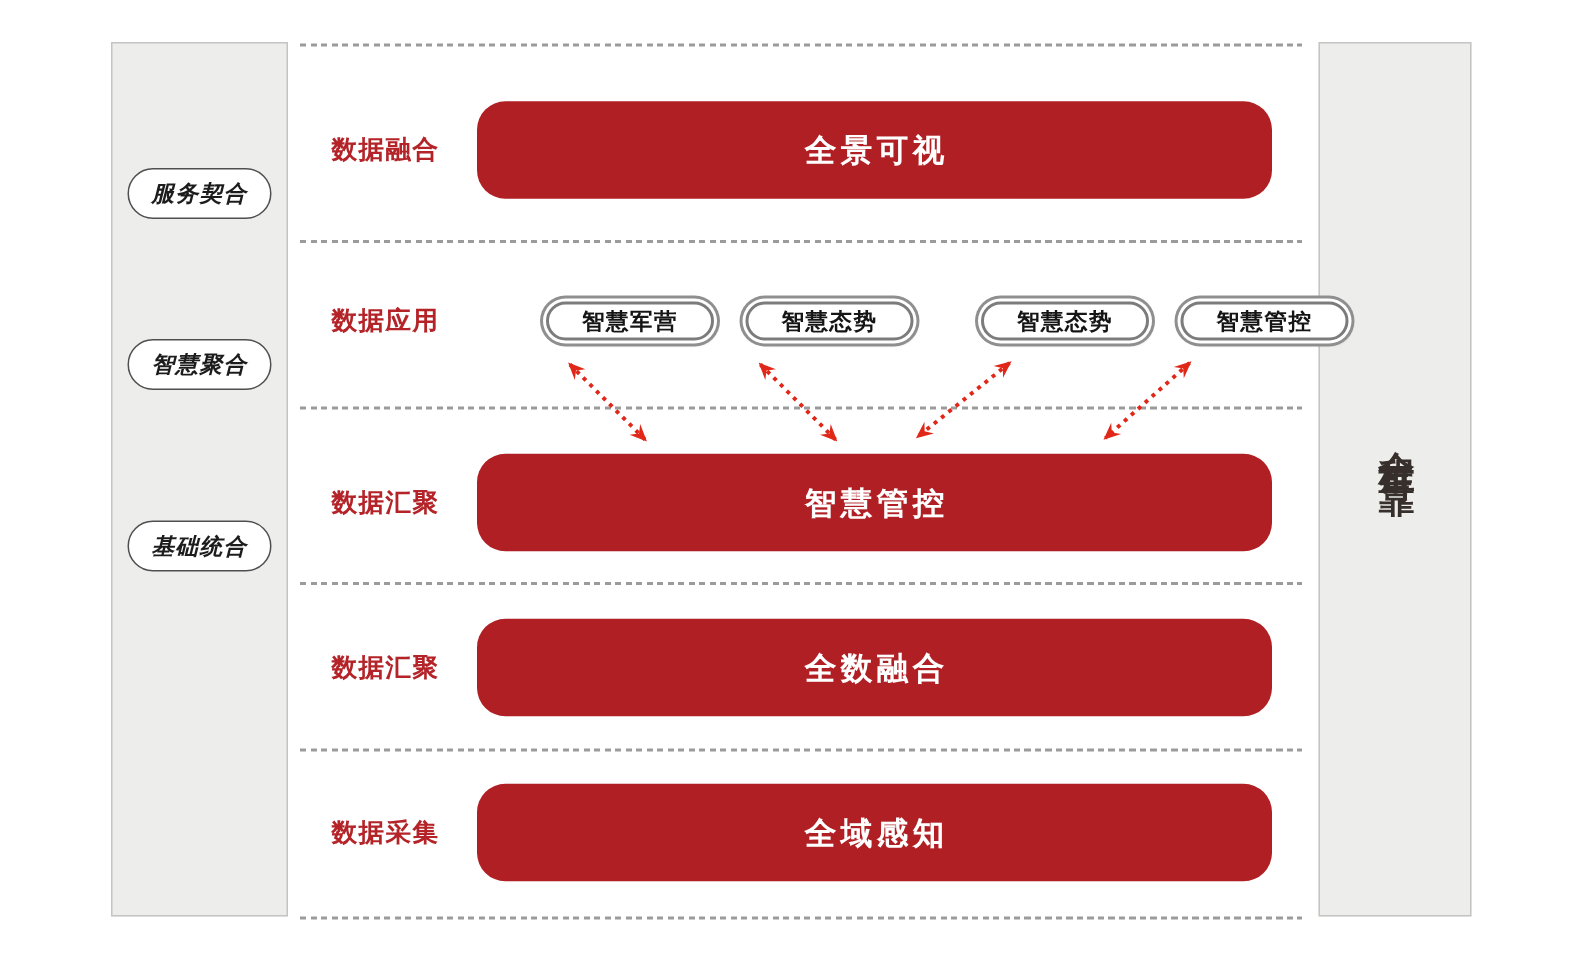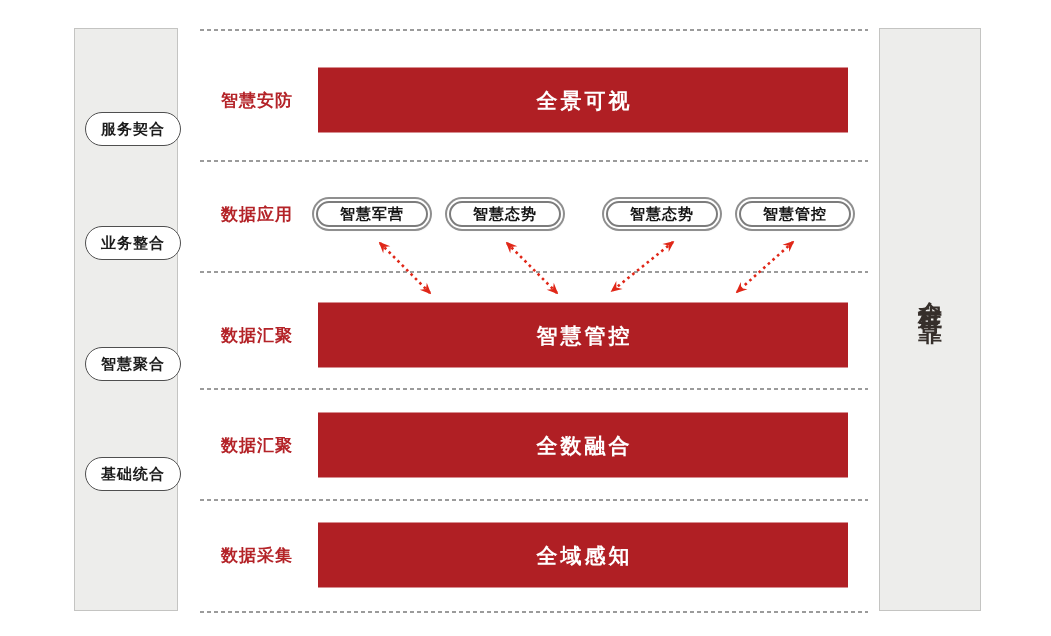--- a/index.html
+++ b/index.html
@@ -81,7 +81,7 @@
 
   <div id="rows-host">
       <div class="row row-0">
-    <div class="row-label">智慧安防</div>
+    <div class="row-label">数据融合</div>
     <div class="layer-bar">全景可视</div>
 
   </div>

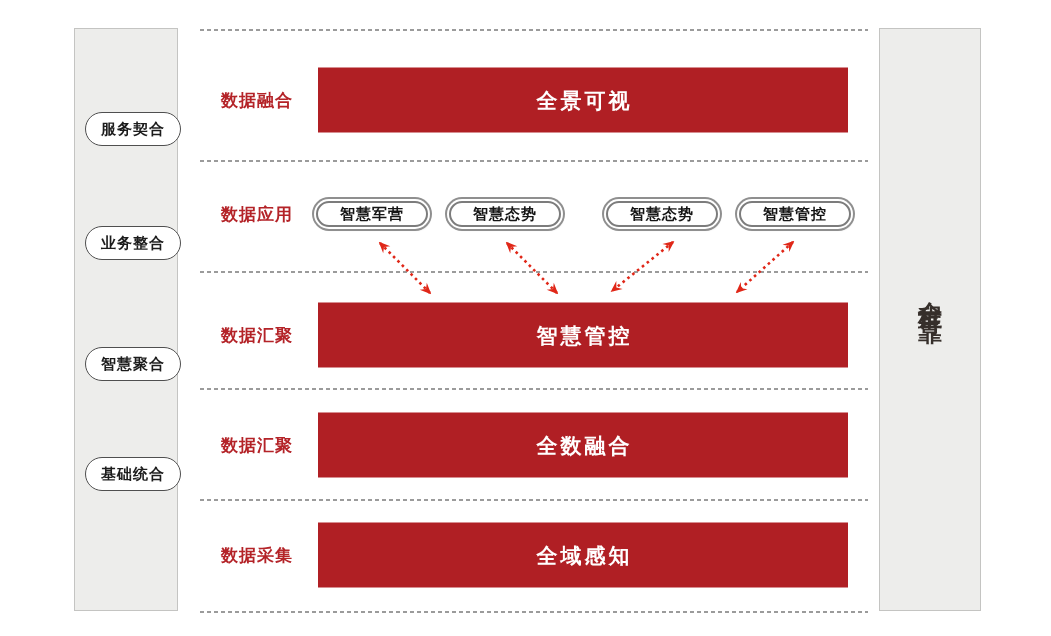--- a/index.html
+++ b/index.html
@@ -38,7 +38,7 @@
     font-size:17px;font-weight:bold;color:var(--label-red);letter-spacing:1px;white-space:nowrap;}
 
   .layer-bar{position:absolute;left:318px;top:0;transform:translateY(-50%);
-    width:530px;height:65px;background:var(--bar-red);border-radius:0;
+    width:530px;height:65px;background:var(--bar-red);border-radius:19px;
     display:flex;align-items:center;justify-content:center;
     color:#fff;font-size:21px;font-weight:bold;letter-spacing:3px;text-indent:3px;}
 

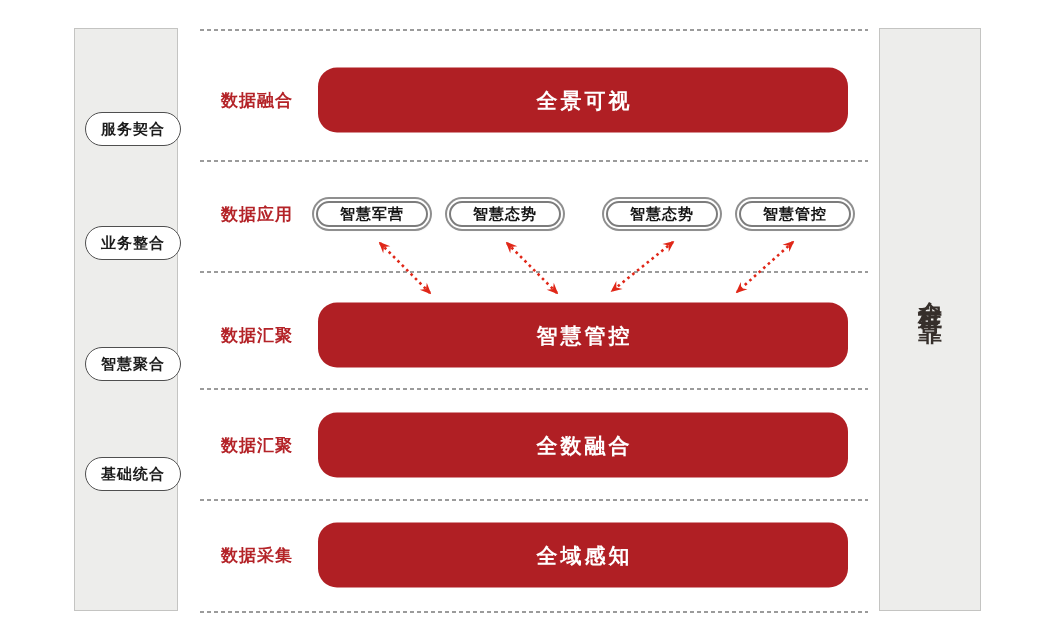--- a/index.html
+++ b/index.html
@@ -8,7 +8,7 @@
 
   
   .side-panel{position:absolute;top:28px;height:583px;background:var(--panel-bg);border:1px solid var(--panel-border);box-sizing:border-box;}
-  #left-panel{left:74px;width:104px;}
+  #left-panel{left:74px;width:118px;font-style:italic;}
   #right-panel{left:879px;width:102px;}
 
   .side-pill{position:absolute;left:10px;width:96px;height:34px;box-sizing:border-box;

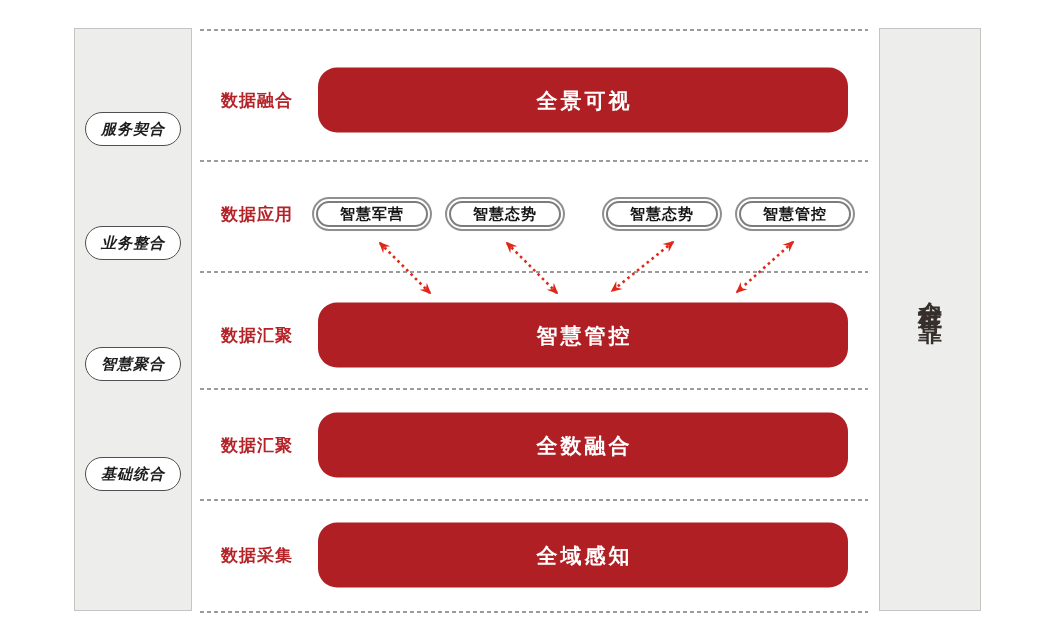--- a/index.html
+++ b/index.html
@@ -48,7 +48,7 @@
     border:2px solid #7c7c7c;border-radius:15px;
     box-shadow:0 0 0 2px #fff,0 0 0 4px var(--ring-gray),2px 3px 2px rgba(0,0,0,.22);
     display:flex;align-items:center;justify-content:center;
-    font-size:15px;font-weight:bold;color:#151515;letter-spacing:1px;}
+    font-size:15px;font-weight:bold;color:#151515;letter-spacing:1px;margin-left:48px;}
   .app-pill:nth-child(1){left:316px}
   .app-pill:nth-child(2){left:449px}
   .app-pill:nth-child(3){left:606px}

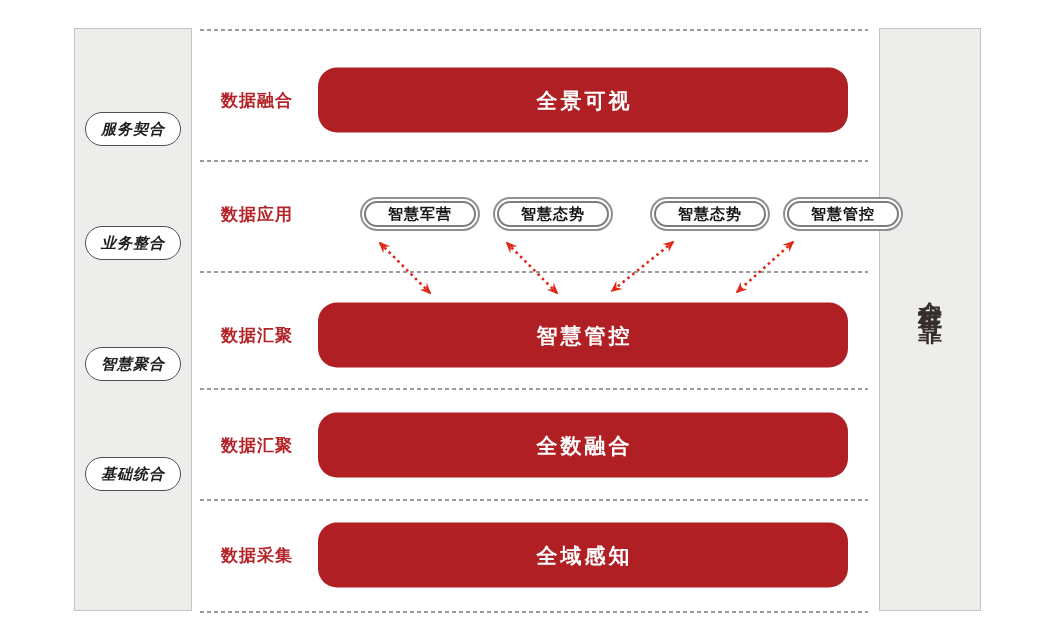--- a/index.html
+++ b/index.html
@@ -63,7 +63,6 @@
 
   <div id="left-panel" class="side-panel">
       <div class="side-pill">服务契合</div>
-      <div class="side-pill">业务整合</div>
       <div class="side-pill">智慧聚合</div>
       <div class="side-pill">基础统合</div>
     </div>

